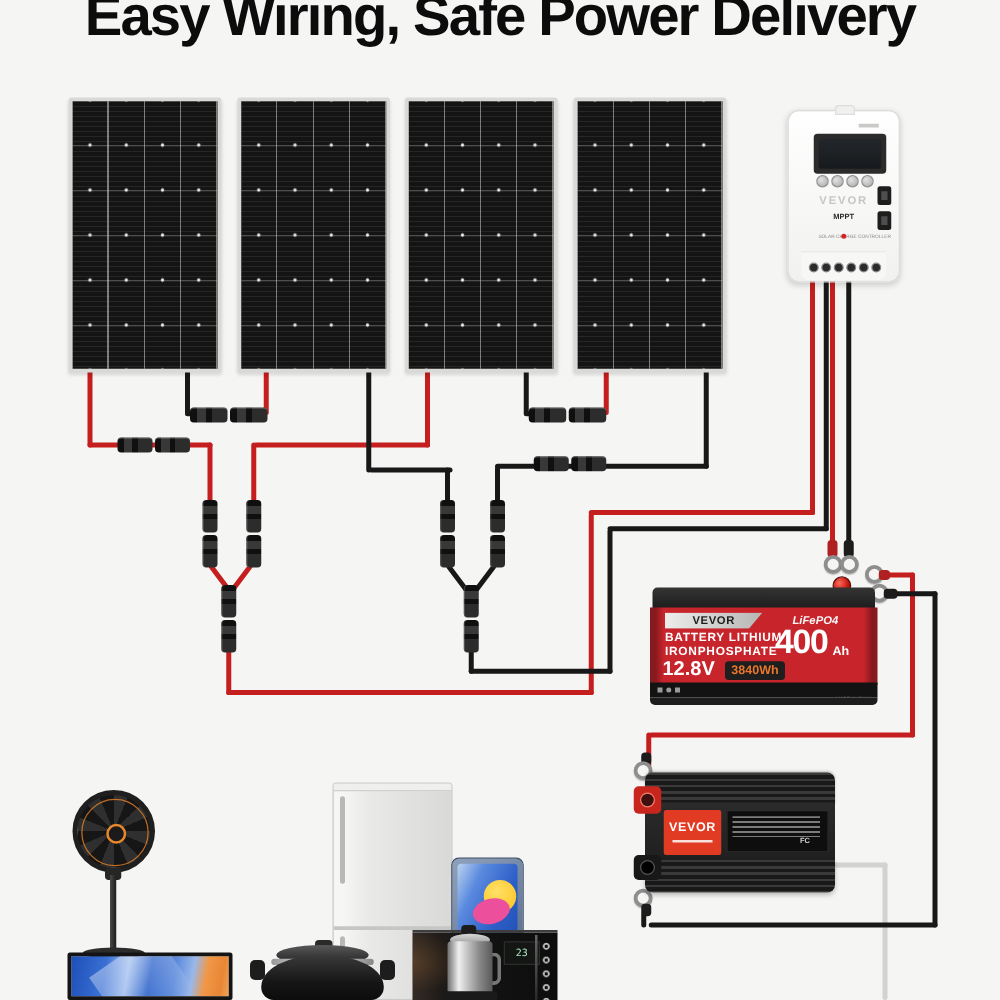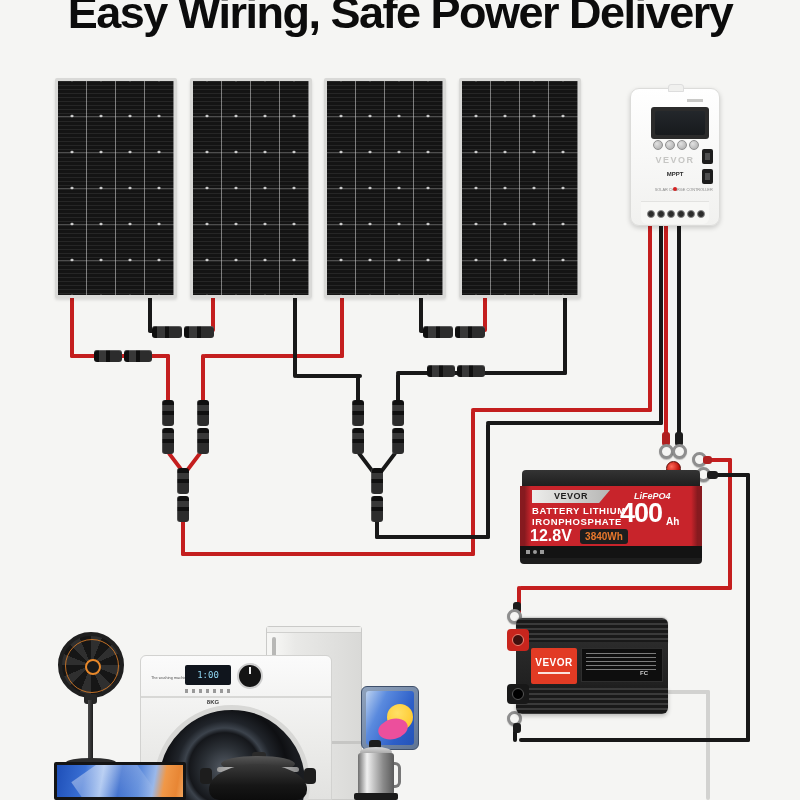--- a/index.html
+++ b/index.html
@@ -237,17 +237,6 @@
   <div class="dev" style="left:88px;top:700px;width:5px;height:62px;background:linear-gradient(90deg,#4a4a4a,#1e1e1e);z-index:5"></div>
   <div class="dev" style="left:66px;top:758px;width:50px;height:9px;border-radius:50%;background:#2c2c2c;z-index:5"></div>
 
-  <div class="dev" style="left:140px;top:655px;width:192px;height:145px;z-index:5;background:linear-gradient(180deg,#fbfbfb,#ececea 60%,#e2e2e0);border:1px solid #d2d2d0;border-radius:6px 6px 0 0">
-    <div class="abs" style="left:0;top:40px;width:100%;height:2px;background:#d8d8d6"></div>
-    <div class="abs" style="left:10px;top:10px"><span class="micro" style="transform-origin:0 50%;color:#555">The washing machine</span></div>
-    <div class="abs mono" style="left:44px;top:9px;width:46px;height:20px;background:#10151d;border-radius:2px;color:#8fd6f2;font-size:9px;text-align:center;line-height:20px">1:00</div>
-    <div class="abs" style="left:44px;top:33px;width:48px;height:4px;background:repeating-linear-gradient(90deg,#9a9a9a 0 3px,rgba(0,0,0,0) 3px 7px)"></div>
-    <div class="abs" style="left:96px;top:7px;width:22px;height:22px;border-radius:50%;background:#141414;border:2px solid #cfcfcf">
-      <div class="abs" style="left:10px;top:2px;width:2px;height:7px;background:#eee"></div>
-    </div>
-    <div class="abs" style="left:52px;top:43px;width:40px;text-align:center;font-size:6px;font-weight:700;color:#3a3a3a">8KG</div>
-    <div class="abs" style="left:13px;top:49px;width:146px;height:146px;border-radius:50%;border:5px solid #d8d8d6;background:radial-gradient(circle at 45% 40%,#555c66 0%,#2b3036 18%,#15171b 30%,#3c434c 34%,#20242a 40%,#0e0f12 52%,#191b1f 60%,#23262b 100%)"></div>
-  </div>
 
   <div class="dev" style="left:361px;top:686px;width:58px;height:64px;z-index:6;background:linear-gradient(135deg,#8fa2bc,#5f7494);border:1px solid #3e4f6a;border-radius:6px">
     <div class="abs" style="left:4px;top:4px;width:48px;height:54px;border-radius:3px;overflow:hidden;background:linear-gradient(115deg,#bcd2f0 0%,#5a8ade 30%,#2d5fc8 70%,#2453b8 100%)">

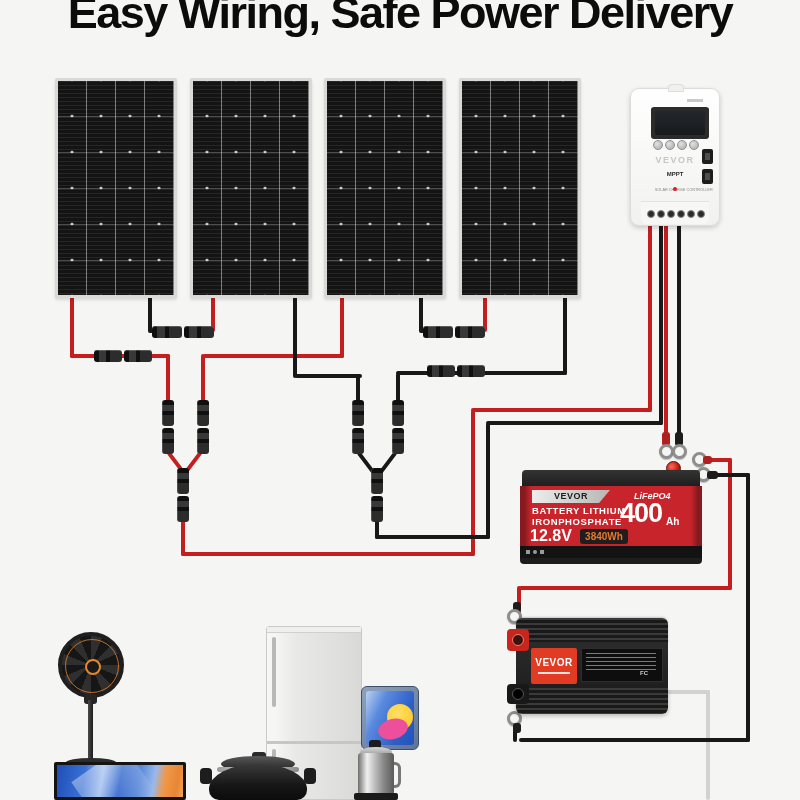--- a/index.html
+++ b/index.html
@@ -245,6 +245,12 @@
     </div>
   </div>
 
+  <div class="dev" style="left:330px;top:744px;width:116px;height:56px;z-index:6;background:linear-gradient(90deg,#332a24 0%,#201b18 20%,#121212 55%,#0d0d0e 100%);border-top:2px solid #3e3e3e">
+    <div class="abs" style="left:0;top:0;width:40px;height:48px;background:radial-gradient(ellipse at 0% 50%,rgba(150,100,50,.35),rgba(0,0,0,0) 70%)"></div>
+    <div class="abs mono" style="left:73px;top:7px;width:27px;height:17px;background:#131613;border:1px solid #2c2c2c;color:#a8e8c0;font-size:8px;text-align:center;line-height:17px">23</div>
+    <div class="abs" style="left:98px;top:2px;width:2px;height:52px;background:linear-gradient(180deg,#666,#2a2a2a)"></div>
+    <div class="abs" style="left:101px;top:6px;width:12px;height:48px;background-image:radial-gradient(circle at 6px 5px,rgba(0,0,0,0) 0 1.2px,rgba(255,255,255,.75) 1.6px 2.4px,rgba(0,0,0,0) 3px);background-size:12px 11px"></div>
+  </div>
 
   <div class="dev" style="left:200px;top:752px;width:116px;height:48px;z-index:7">
     <div class="abs" style="left:52px;top:0;width:14px;height:8px;background:#2a2a2a;border-radius:3px"></div>

